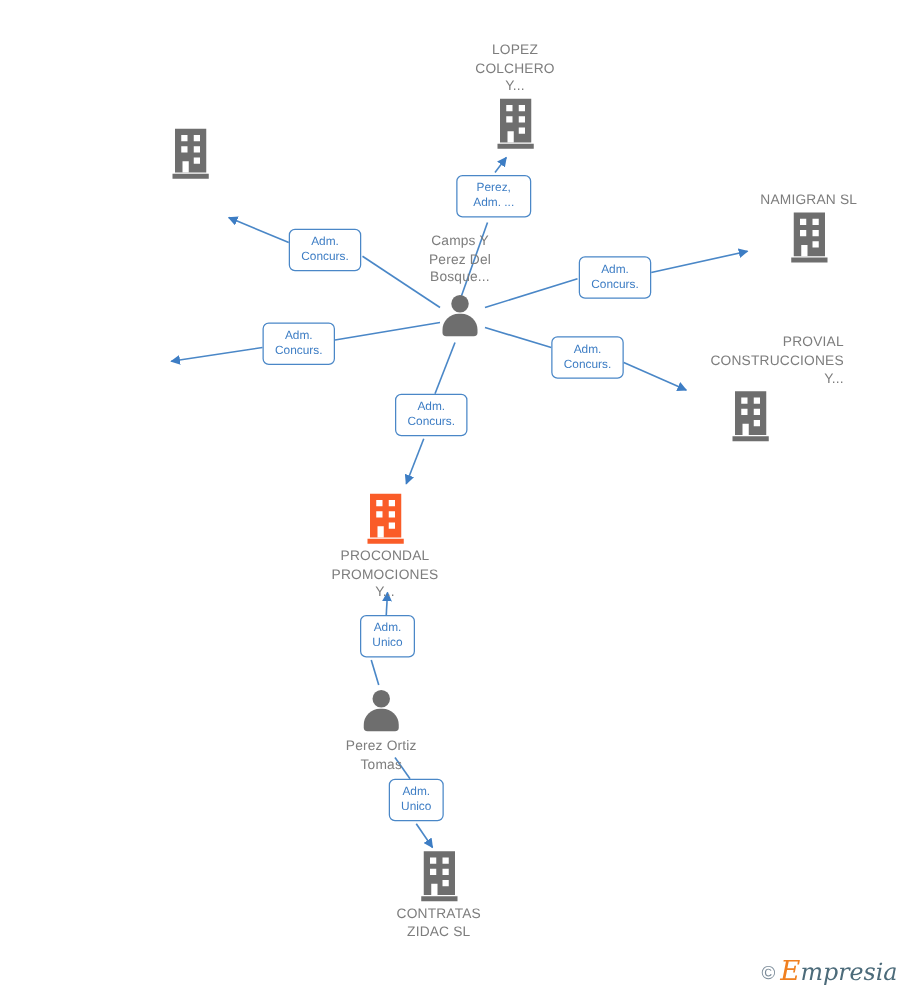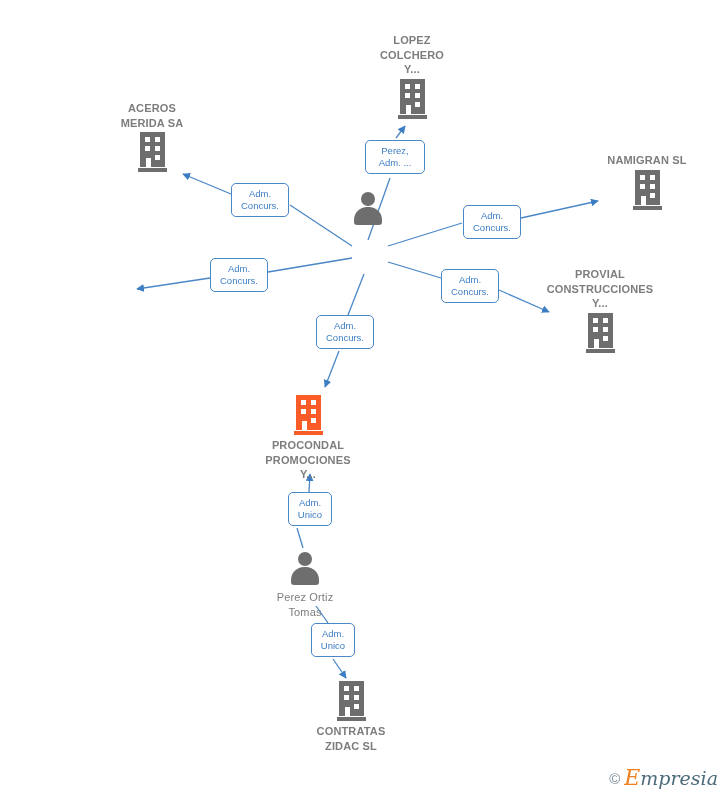--- a/index.html
+++ b/index.html
@@ -44,7 +44,6 @@
   }
   .node.company .label {
     color: #7d7d7d;
-    font-weight: bold;
   }
   .node.person .label {
     color: #7d7d7d;

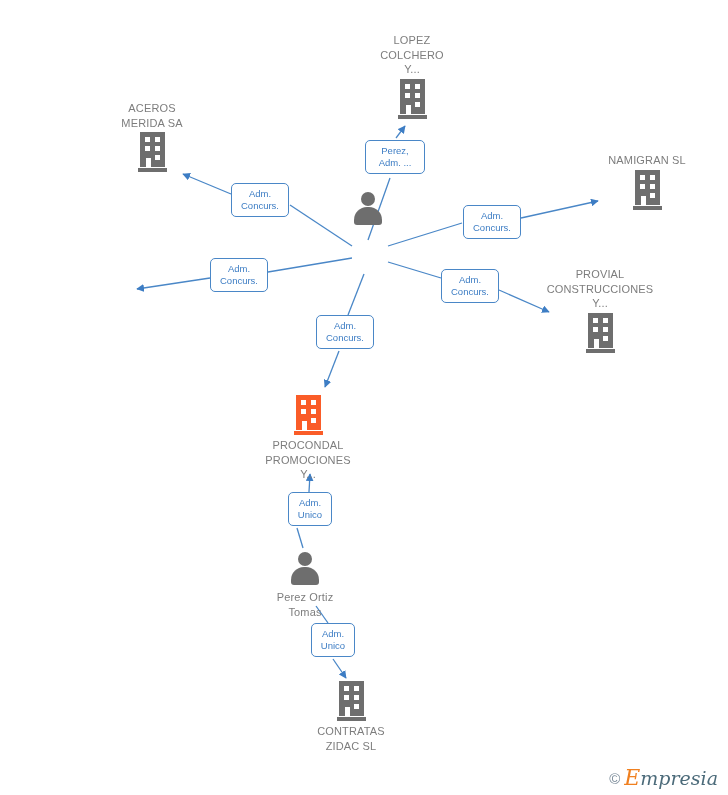--- a/index.html
+++ b/index.html
@@ -239,8 +239,6 @@
   </div>
 
   <div class="node company label-above" style="left:152px; top:101px;">
-    <div class="label">ACEROS
-MERIDA SA</div>
     <div class="glyph">
       <div class="bldg">
         <div class="body"></div>

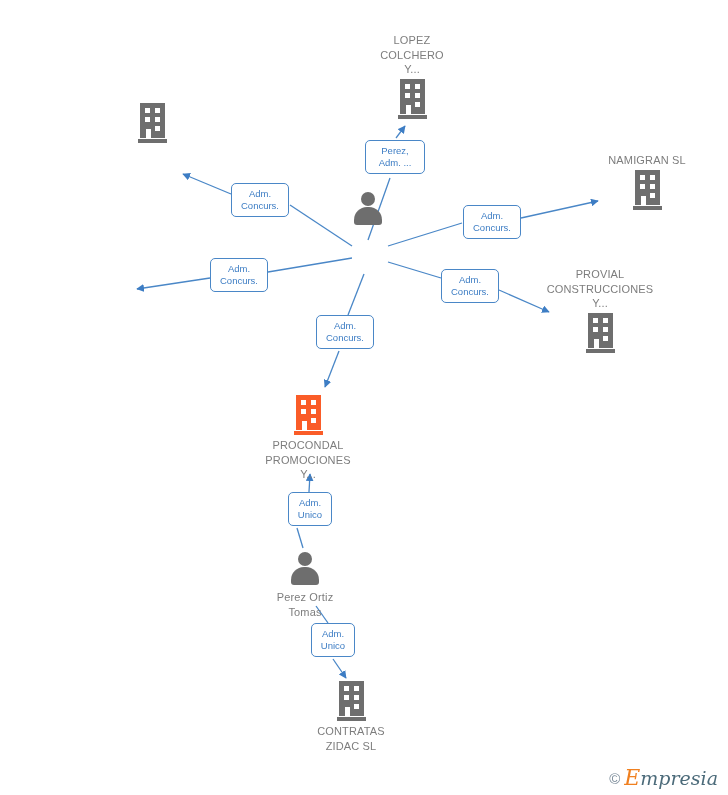--- a/index.html
+++ b/index.html
@@ -289,6 +289,9 @@
   </div>
 
   <div class="node person label-above" style="left:368px; top:186px;">
+    <div class="label">Camps Y
+Perez Del
+Bosque...</div>
     <div class="glyph">
       <div class="person-ic">
         <div class="head"></div>

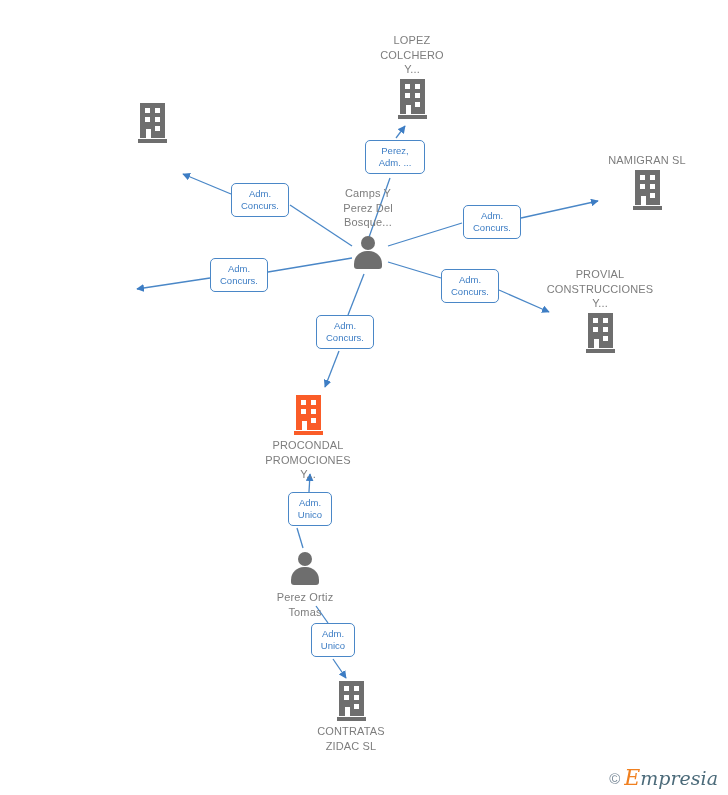--- a/index.html
+++ b/index.html
@@ -270,7 +270,7 @@
   </div>
 
 
-  <div class="node company label-above" style="left:600px; top:267px;">
+  <div class="node company label-above" style="left:600px; top:267px;text-align:right;">
     <div class="label">PROVIAL
 CONSTRUCCIONES
 Y...</div>

